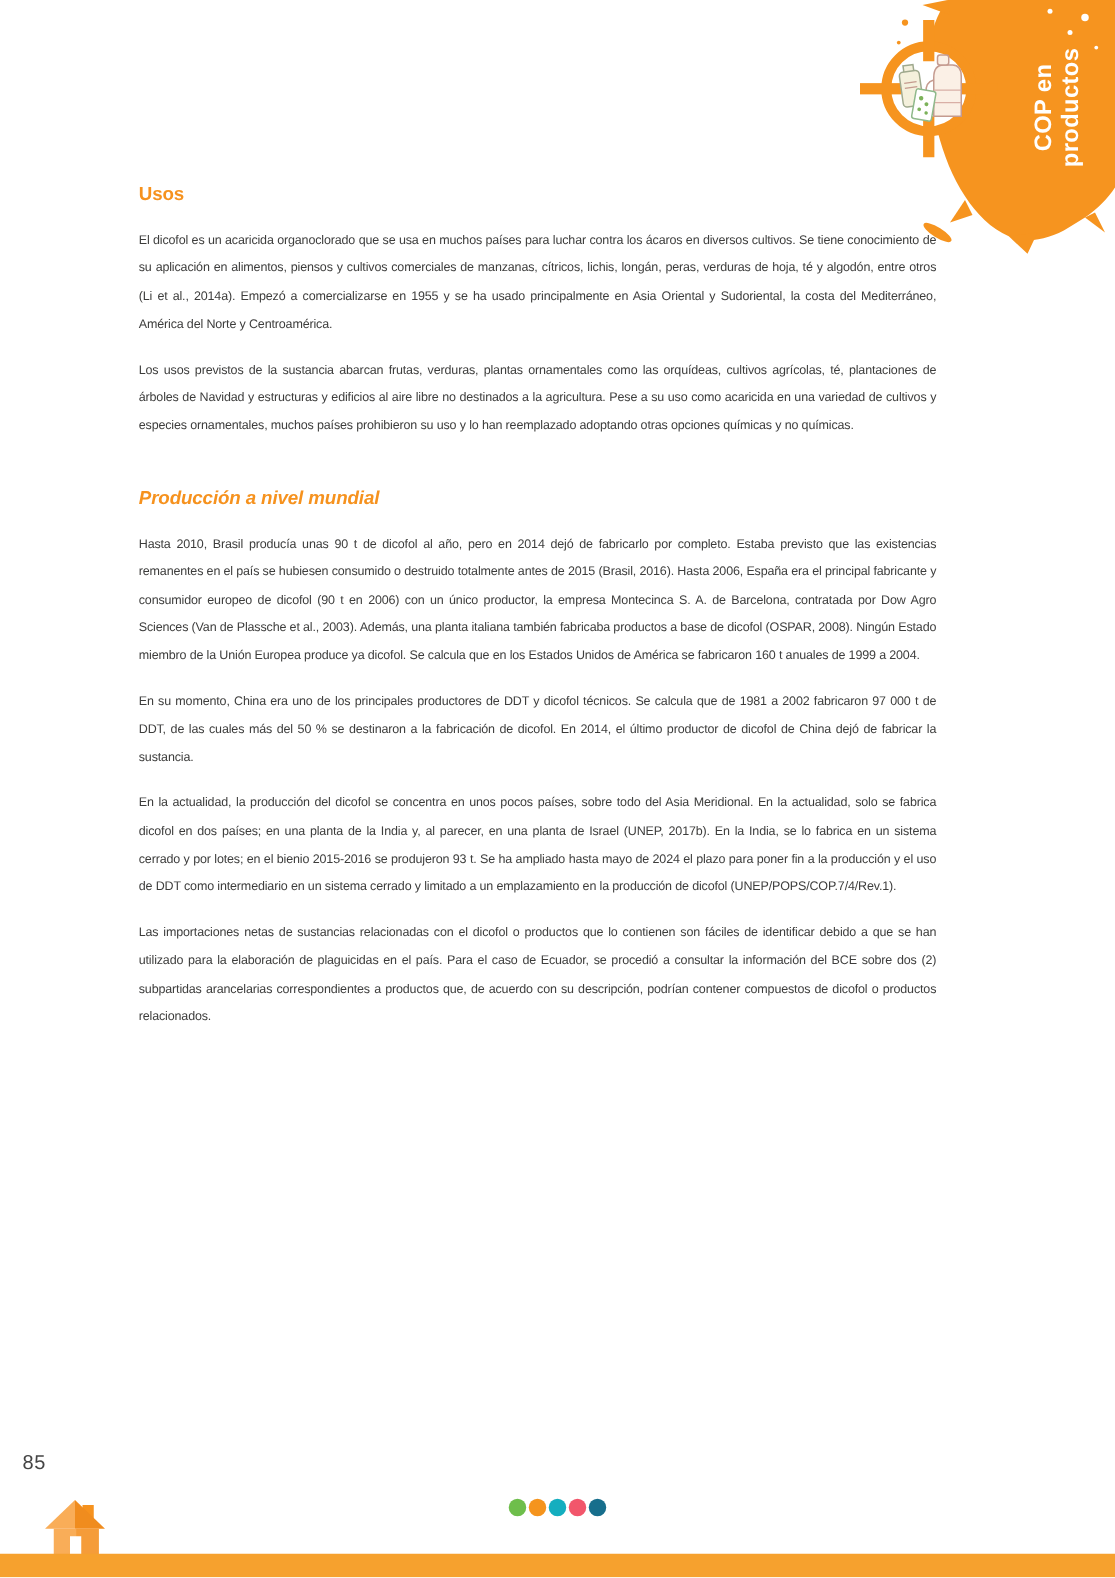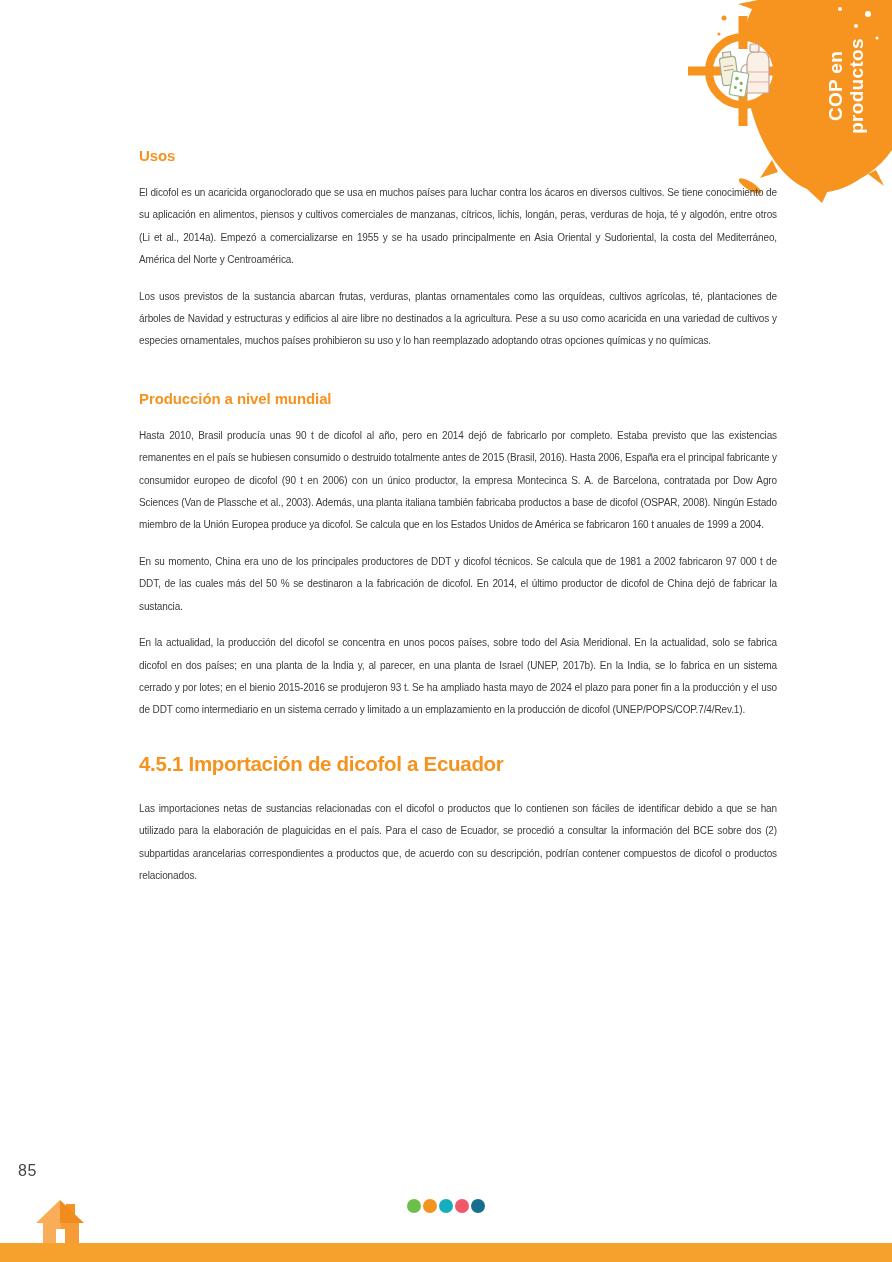--- a/index.html
+++ b/index.html
@@ -8,7 +8,7 @@
     overflow:hidden;font-family:"Liberation Sans",sans-serif;
   }
   
-  .content{position:absolute;left:139px;top:147px;width:638px;color:#3d3d3c;}
+  .content{position:absolute;left:111px;top:147px;width:638px;color:#3d3d3c;}
   .subhead{
     color:#F6921E;font-size:15px;font-weight:bold;margin:0 0 18px 0;
     letter-spacing:-0.1px;

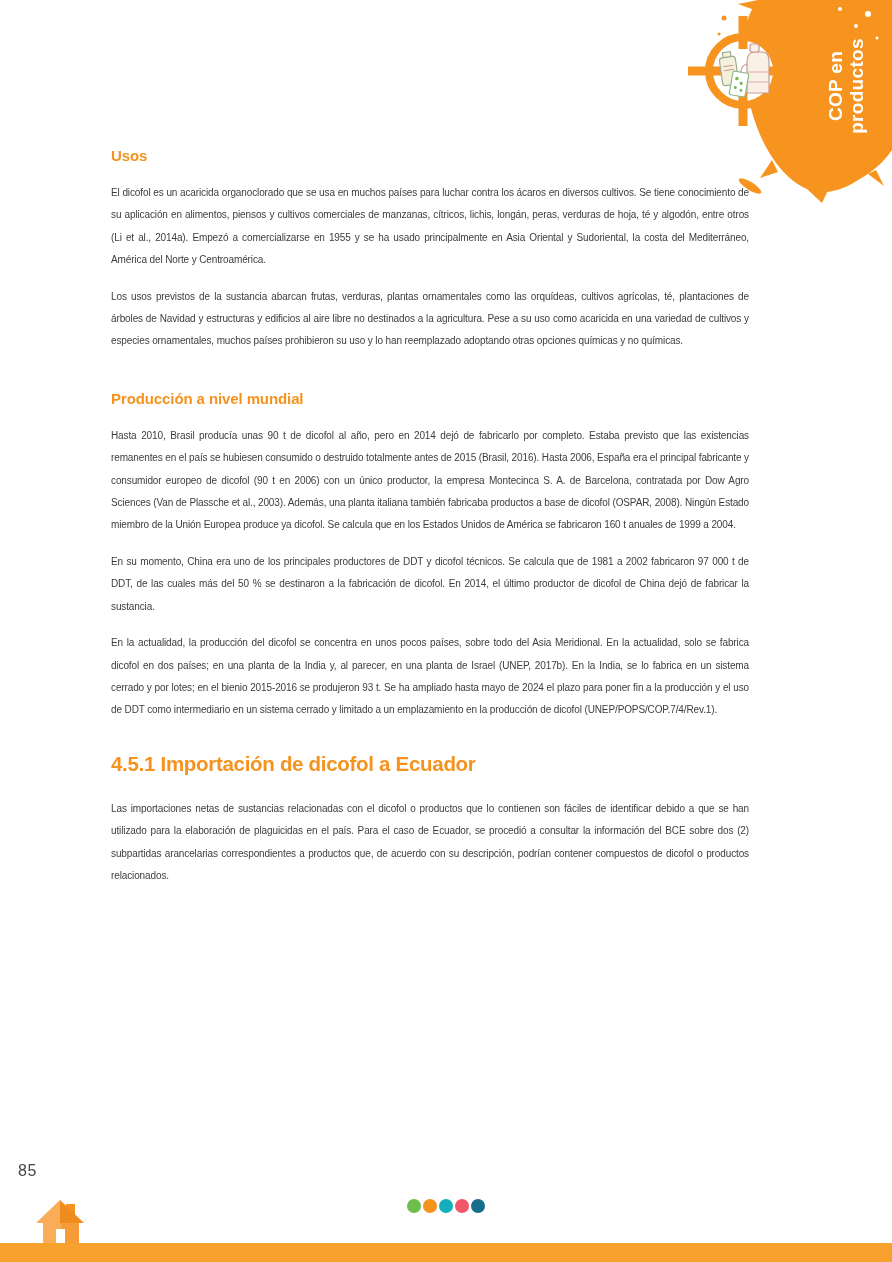--- a/index.html
+++ b/index.html
@@ -13,7 +13,7 @@
     color:#F6921E;font-size:15px;font-weight:bold;margin:0 0 18px 0;
     letter-spacing:-0.1px;
   }
-  .subhead.second{margin-top:37px;}
+  .subhead.second{margin-top:37px;font-style:italic;}
   p.body{
     font-size:10px;line-height:22.4px;text-align:justify;
     margin:0 0 14px 0;letter-spacing:-0.12px;

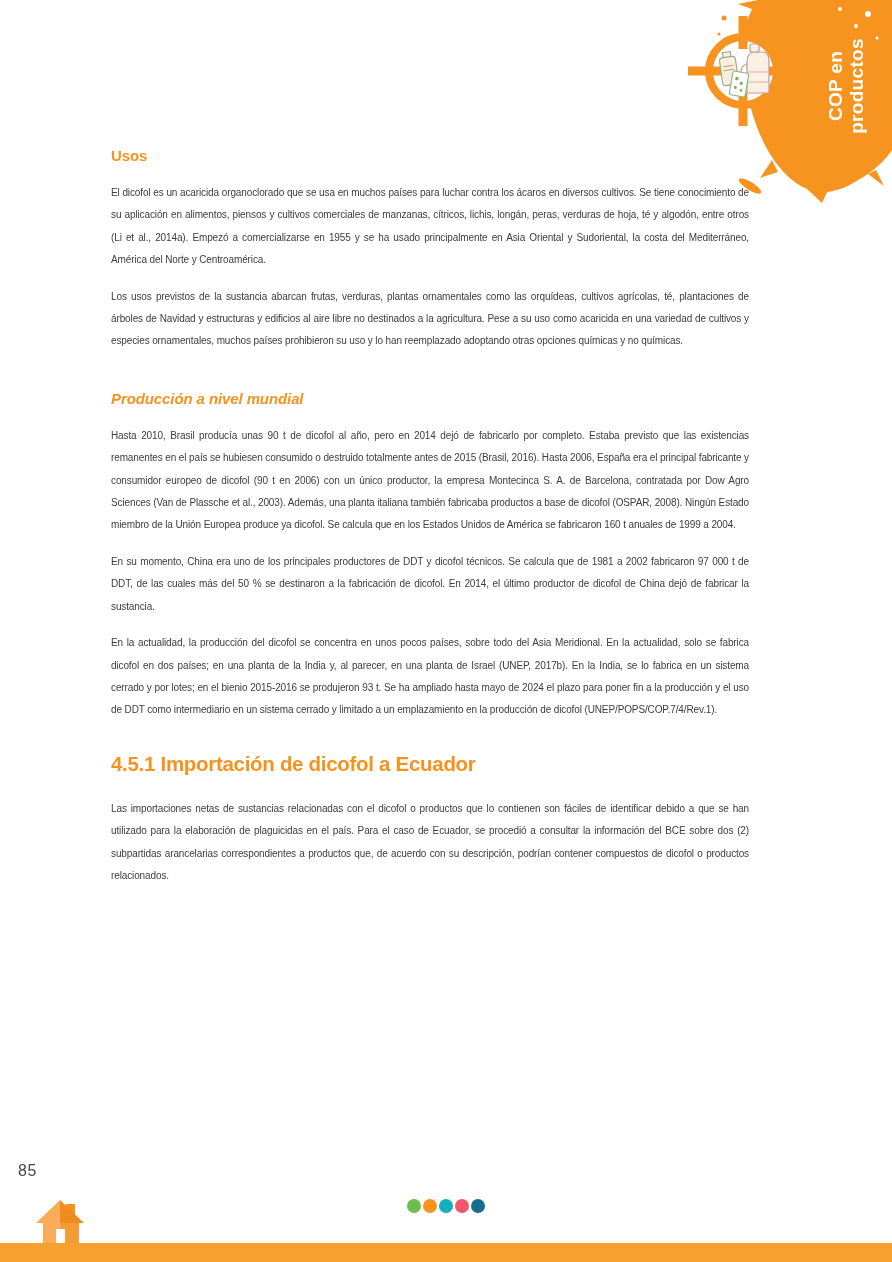--- a/index.html
+++ b/index.html
@@ -108,7 +108,6 @@
     <p class="body">En su momento, China era uno de los principales productores de DDT y dicofol técnicos. Se calcula que de 1981 a 2002 fabricaron 97 000 t de DDT, de las cuales más del 50 % se destinaron a la fabricación de dicofol. En 2014, el último productor de dicofol de China dejó de fabricar la sustancia.</p>
     <p class="body">En la actualidad, la producción del dicofol se concentra en unos pocos países, sobre todo del Asia Meridional. En la actualidad, solo se fabrica dicofol en dos países; en una planta de la India y, al parecer, en una planta de Israel (UNEP, 2017b). En la India, se lo fabrica en un sistema cerrado y por lotes; en el bienio 2015-2016 se produjeron 93 t. Se ha ampliado hasta mayo de 2024 el plazo para poner fin a la producción y el uso de DDT como intermediario en un sistema cerrado y limitado a un emplazamiento en la producción de dicofol (UNEP/POPS/COP.7/4/Rev.1).</p>
 
-    <h2 class="h2">4.5.1 Importación de dicofol a Ecuador</h2>
     <p class="body">Las importaciones netas de sustancias relacionadas con el dicofol o productos que lo contienen son fáciles de identificar debido a que se han utilizado para la elaboración de plaguicidas en el país. Para el caso de Ecuador, se procedió a consultar la información del BCE sobre dos (2) subpartidas arancelarias correspondientes a productos que, de acuerdo con su descripción, podrían contener compuestos de dicofol o productos relacionados.</p>
   </main>
 

